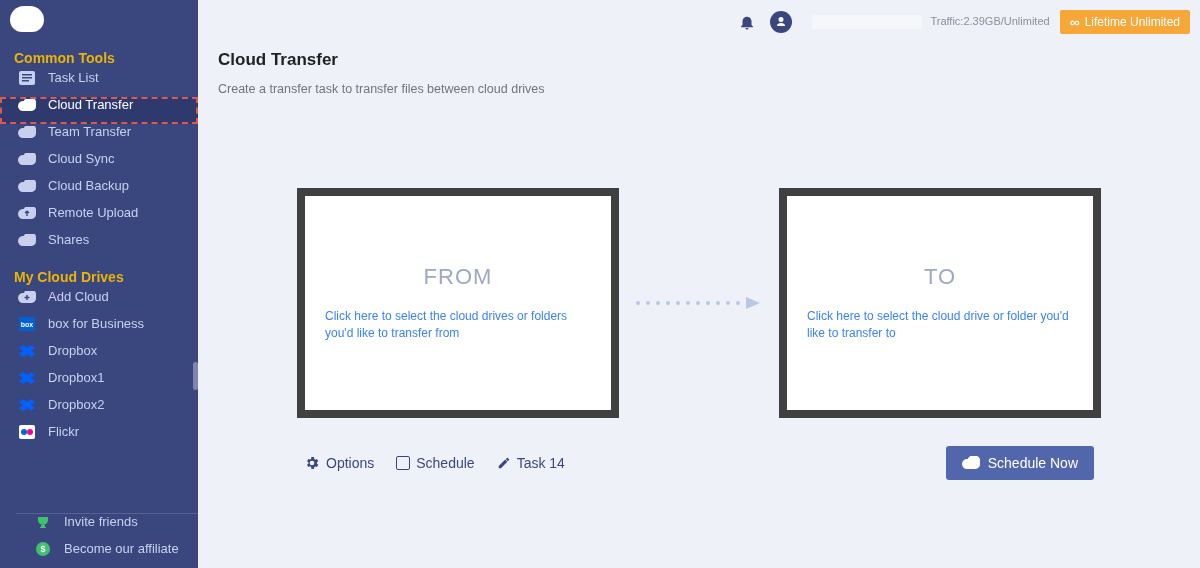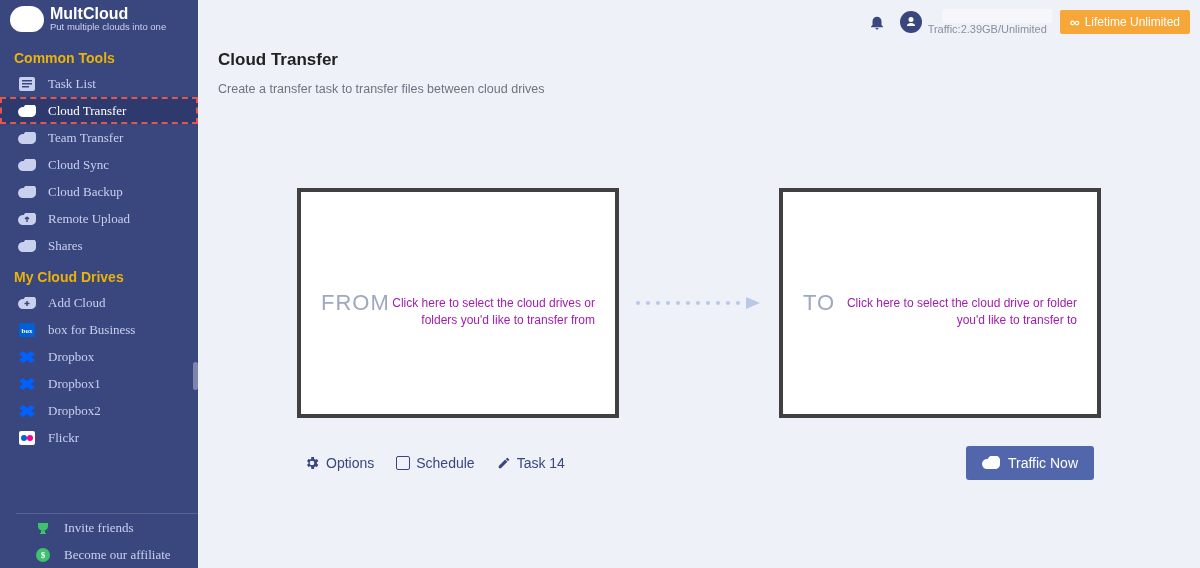--- a/index.html
+++ b/index.html
@@ -227,10 +227,6 @@
 <div class="sidebar">
   <div class="logo-row">
     <div class="logo-mark"></div>
-    <div class="logo-text">
-      <div class="t1">MultCloud</div>
-      <div class="t2">Put multiple clouds into one</div>
-    </div>
   </div>
 
   <div class="section-title">Common Tools</div>

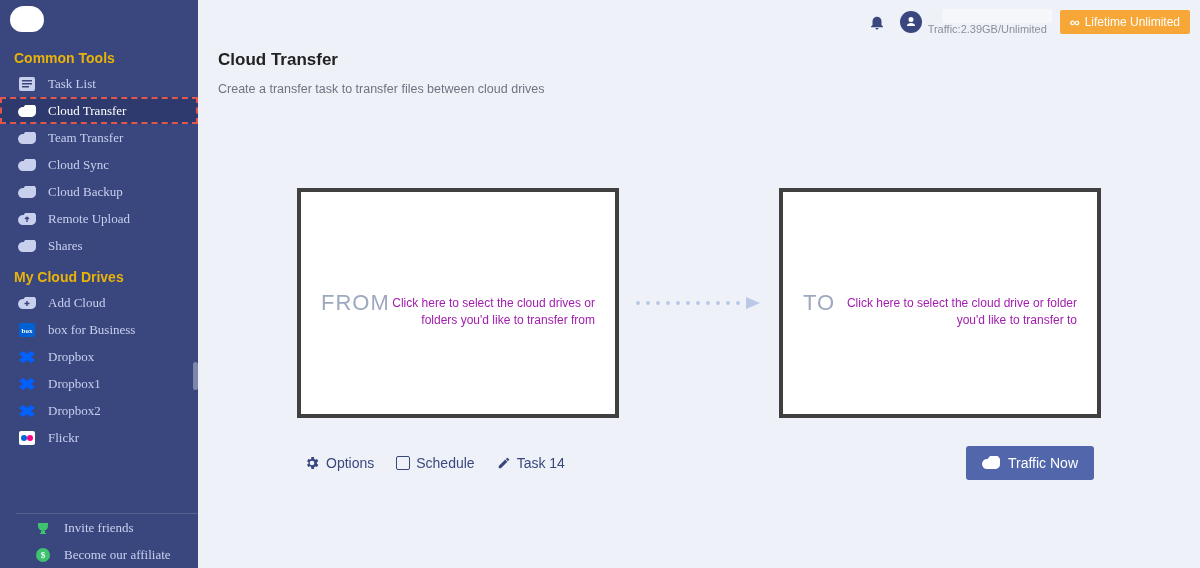--- a/index.html
+++ b/index.html
@@ -395,7 +395,7 @@
         </svg>
     </span>
   </span>
-  <div style="display:flex;flex-direction:column;align-items:flex-start;text-align:center;">
+  <div style="display:flex;flex-direction:row;align-items:flex-start;text-align:center;">
     <span class="username-ph"></span>
     <span class="traffic">Traffic:2.39GB/Unlimited</span>
   </div>

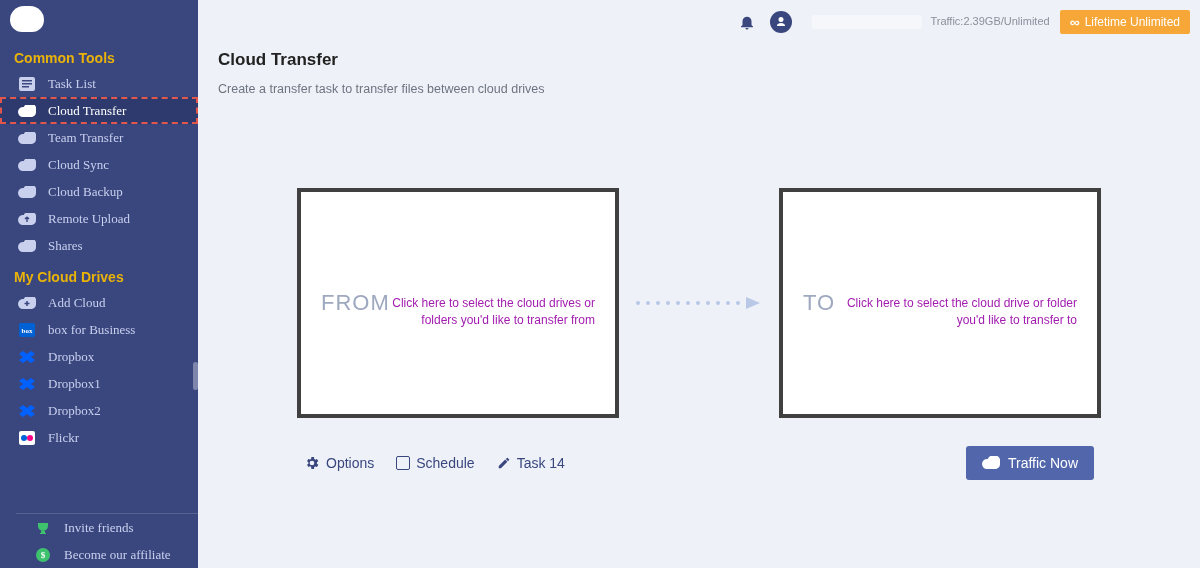--- a/index.html
+++ b/index.html
@@ -48,13 +48,12 @@
 
   .nav-item {
     display: flex;
-    align-items: center;
+    align-items: flex-start;
     height: 27px;
     padding: 0 10px 0 18px;
     font-size: 13px;
     color: #c9d0ee;
     cursor: pointer;
-    font-family: Liberation Serif, serif;
   }
   .nav-item .ic {
     width: 18px; height: 16px; margin-right: 12px;

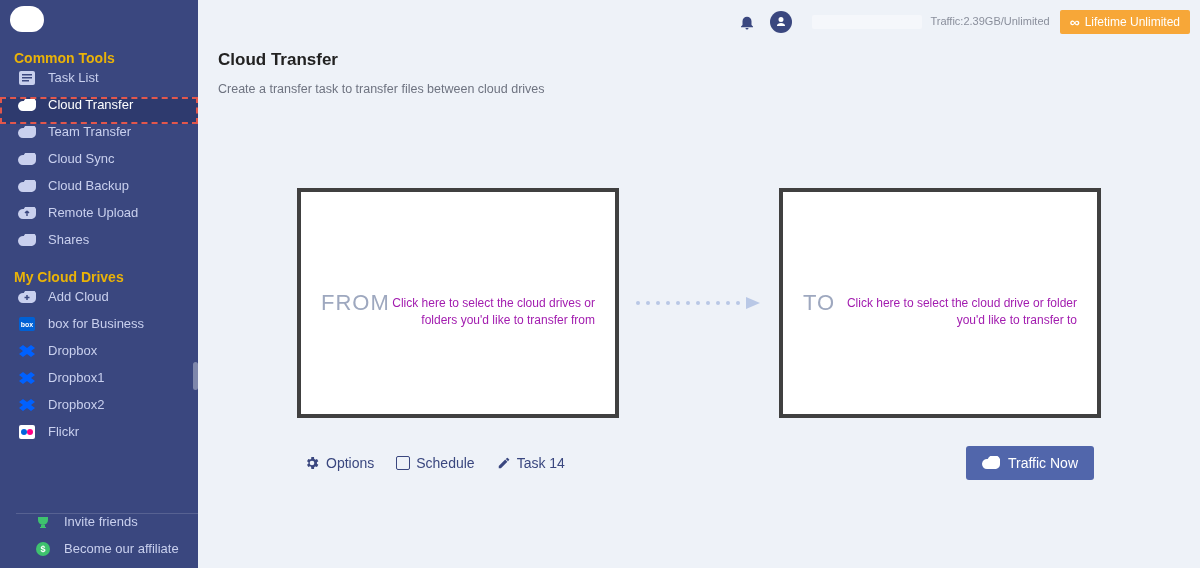--- a/index.html
+++ b/index.html
@@ -155,12 +155,12 @@
     width: 322px;
     height: 230px;
     background: #fff;
-    border: 4px solid #404040;
-    display: flex;
-    flex-direction: row;
+    border: 8px solid #404040;
+    display: flex;
+    flex-direction: column;
     align-items: center;
     justify-content: center;
-    text-align: right;
+    text-align: left;
     padding: 10px 20px;
     cursor: pointer;
   }

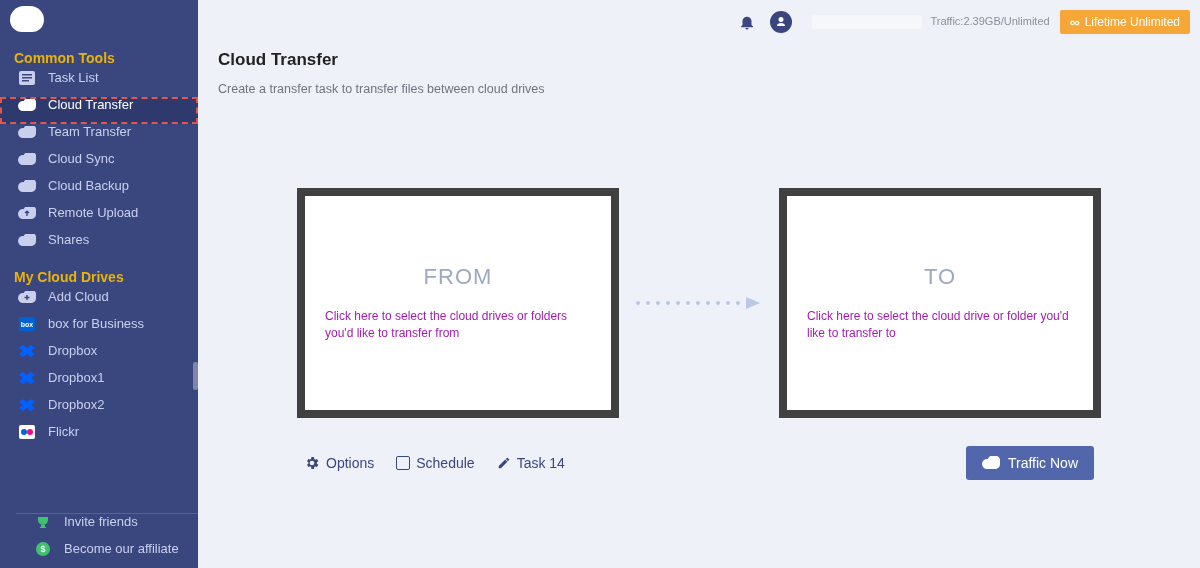--- a/index.html
+++ b/index.html
@@ -172,7 +172,7 @@
   }
   .panel .desc {
     font-size: 12px;
-    color: #a21caf;
+    color: #3b82f6;
     margin-top: 18px;
     line-height: 1.4;
   }

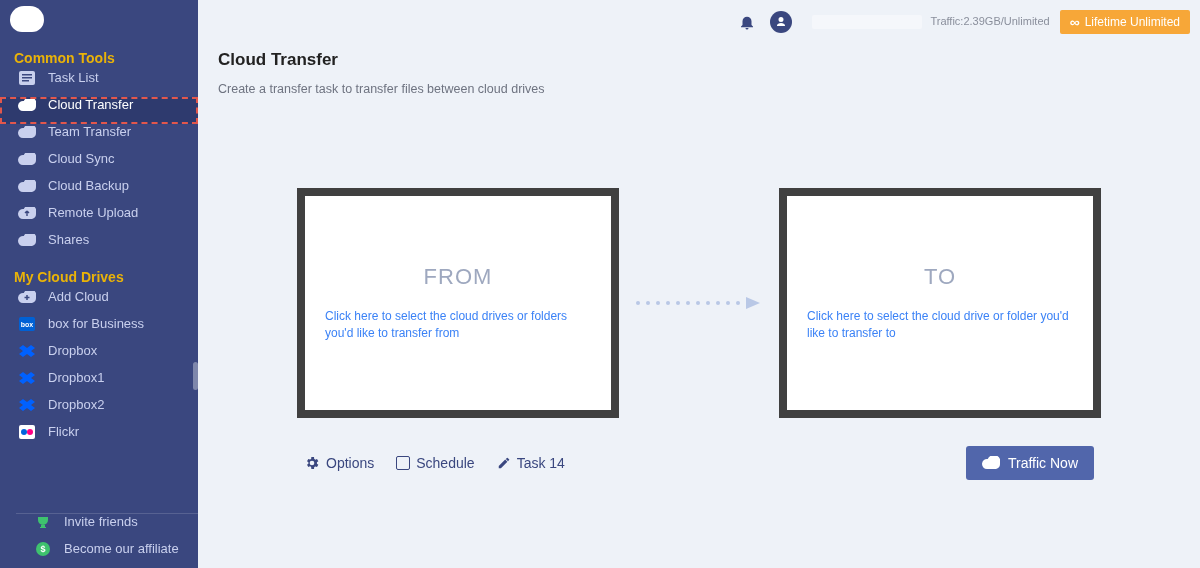--- a/index.html
+++ b/index.html
@@ -471,7 +471,7 @@
             <path d="M14 13H5A5 5 0 1 1 5.8 3.06 5.5 5.5 0 0 1 18 8a5 5 0 0 1-4 5z" fill="#fff"></path>
           </svg>
       </span>
-      <span>Traffic Now</span>
+      <span>Schedule Now</span>
     </span>
   </div>
 </div>

